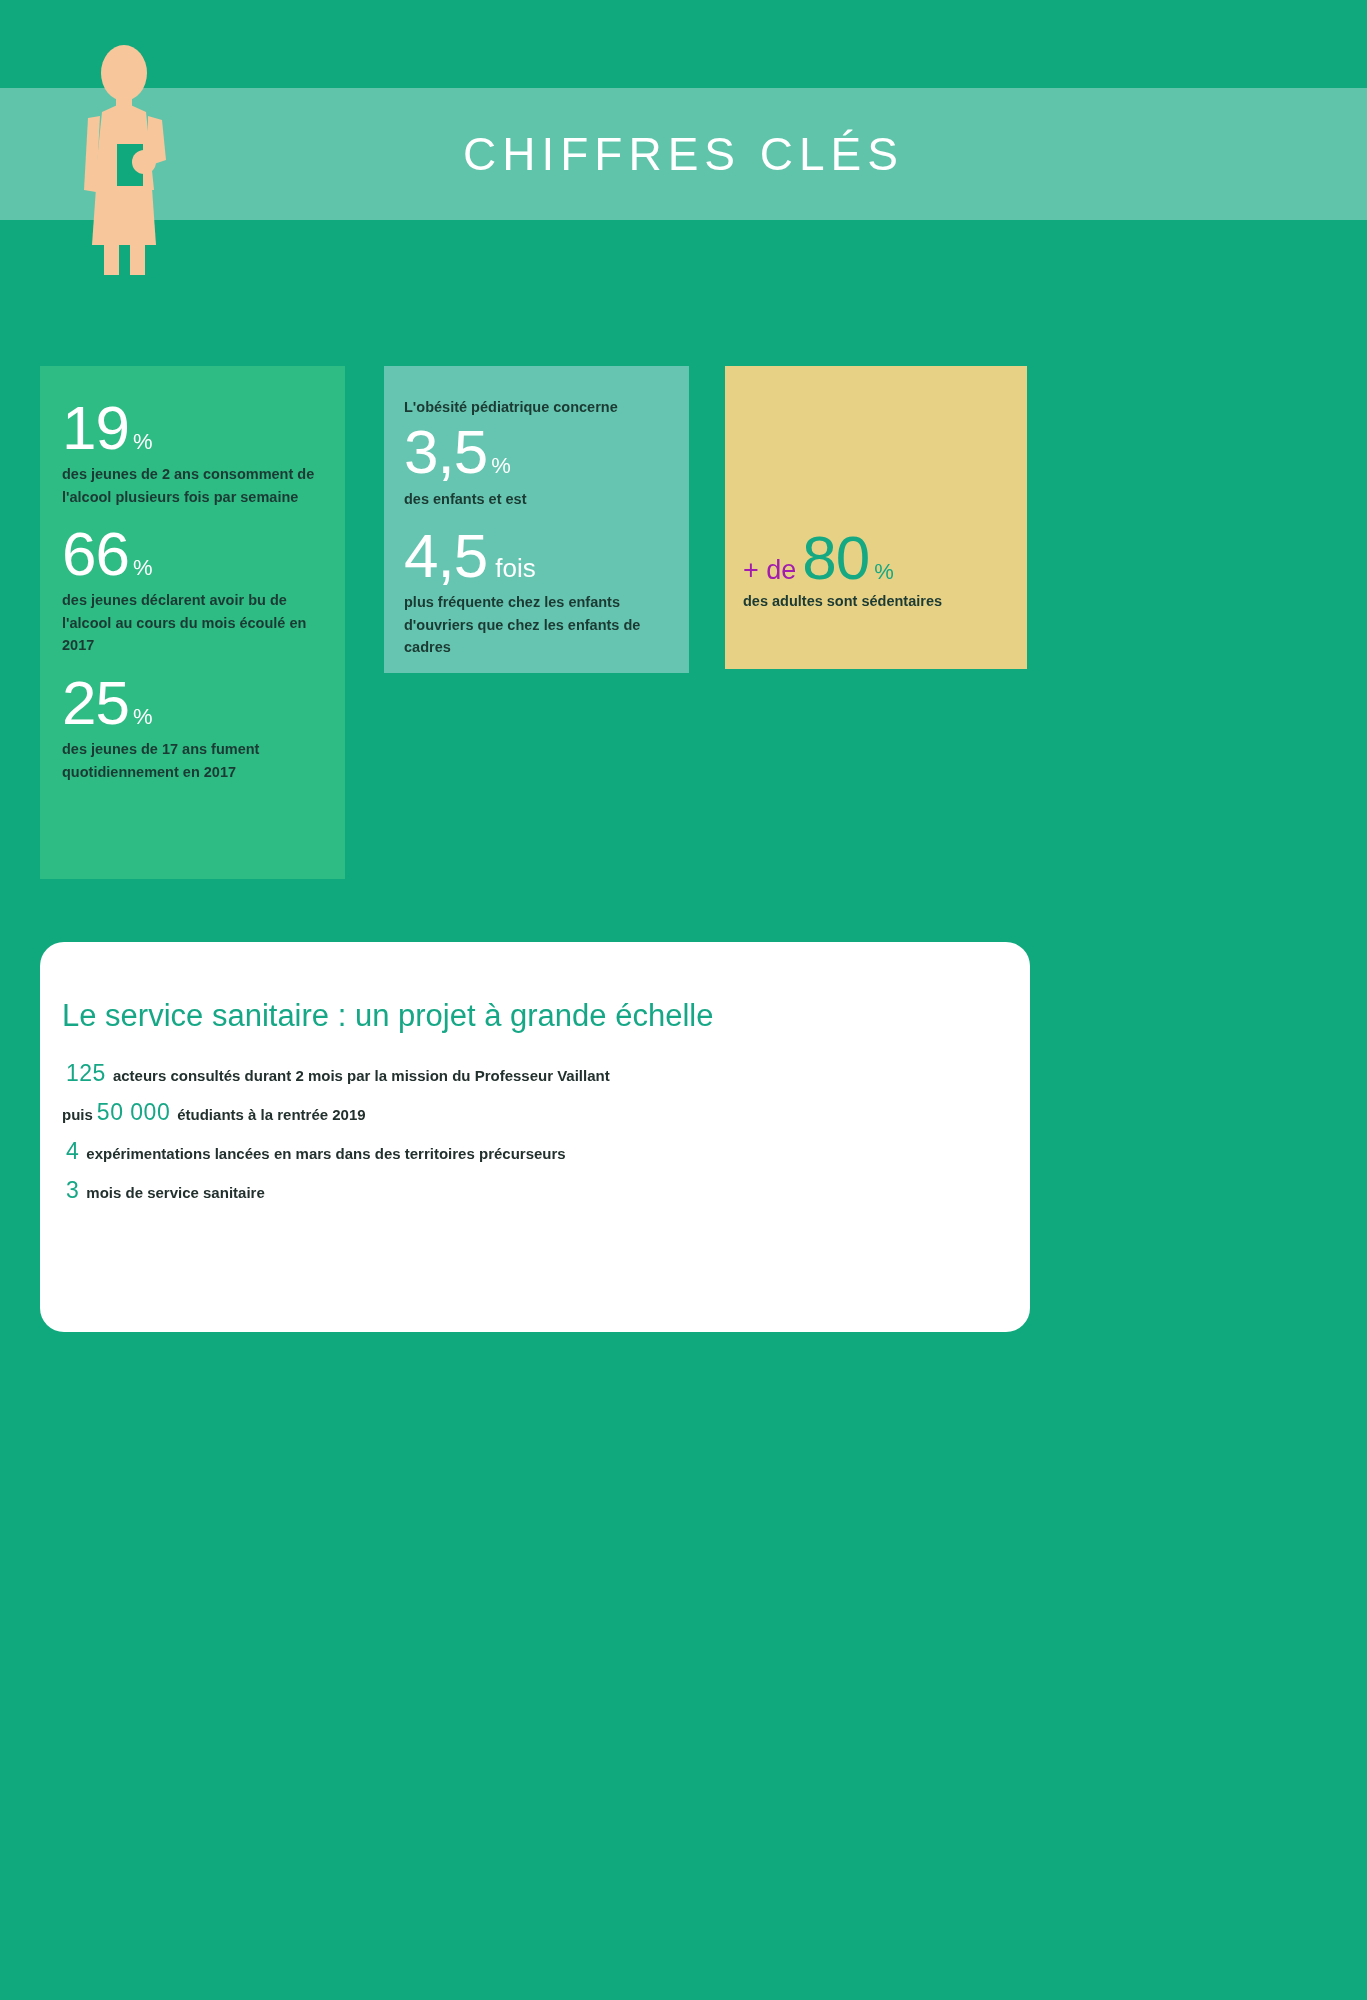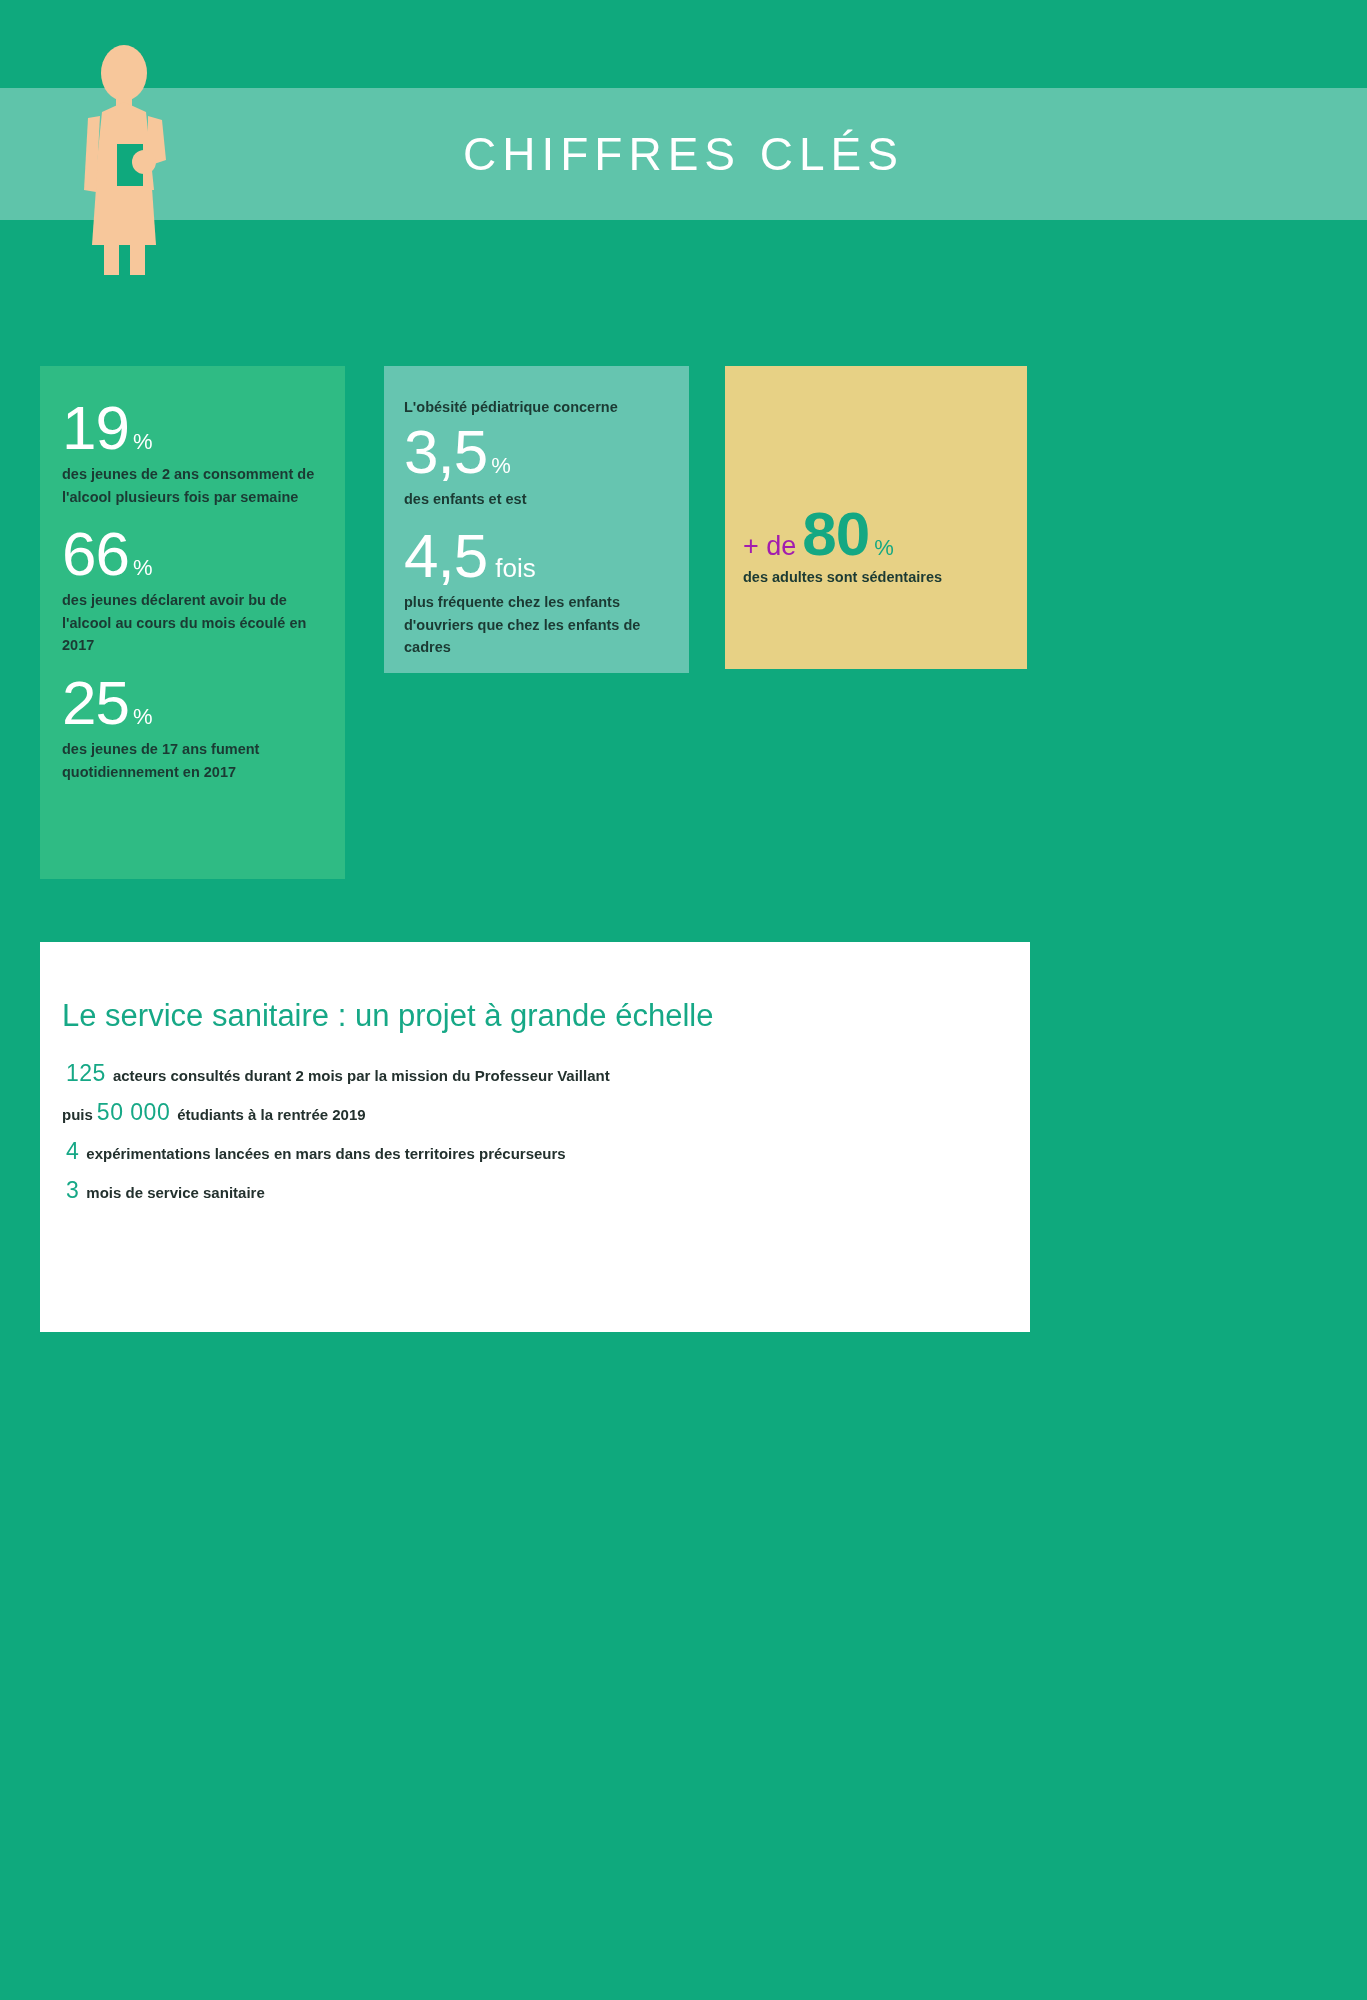--- a/index.html
+++ b/index.html
@@ -150,10 +150,11 @@
   .bignum-y {
     color: #14A883;
     font-size: 62px;
-    font-weight: 700;
+    font-weight: 400;
     letter-spacing: -1px;
     display: inline-block;
     vertical-align: baseline;
+    margin-top: 24px;
   }
   .unit-y {
     color: #14A883;

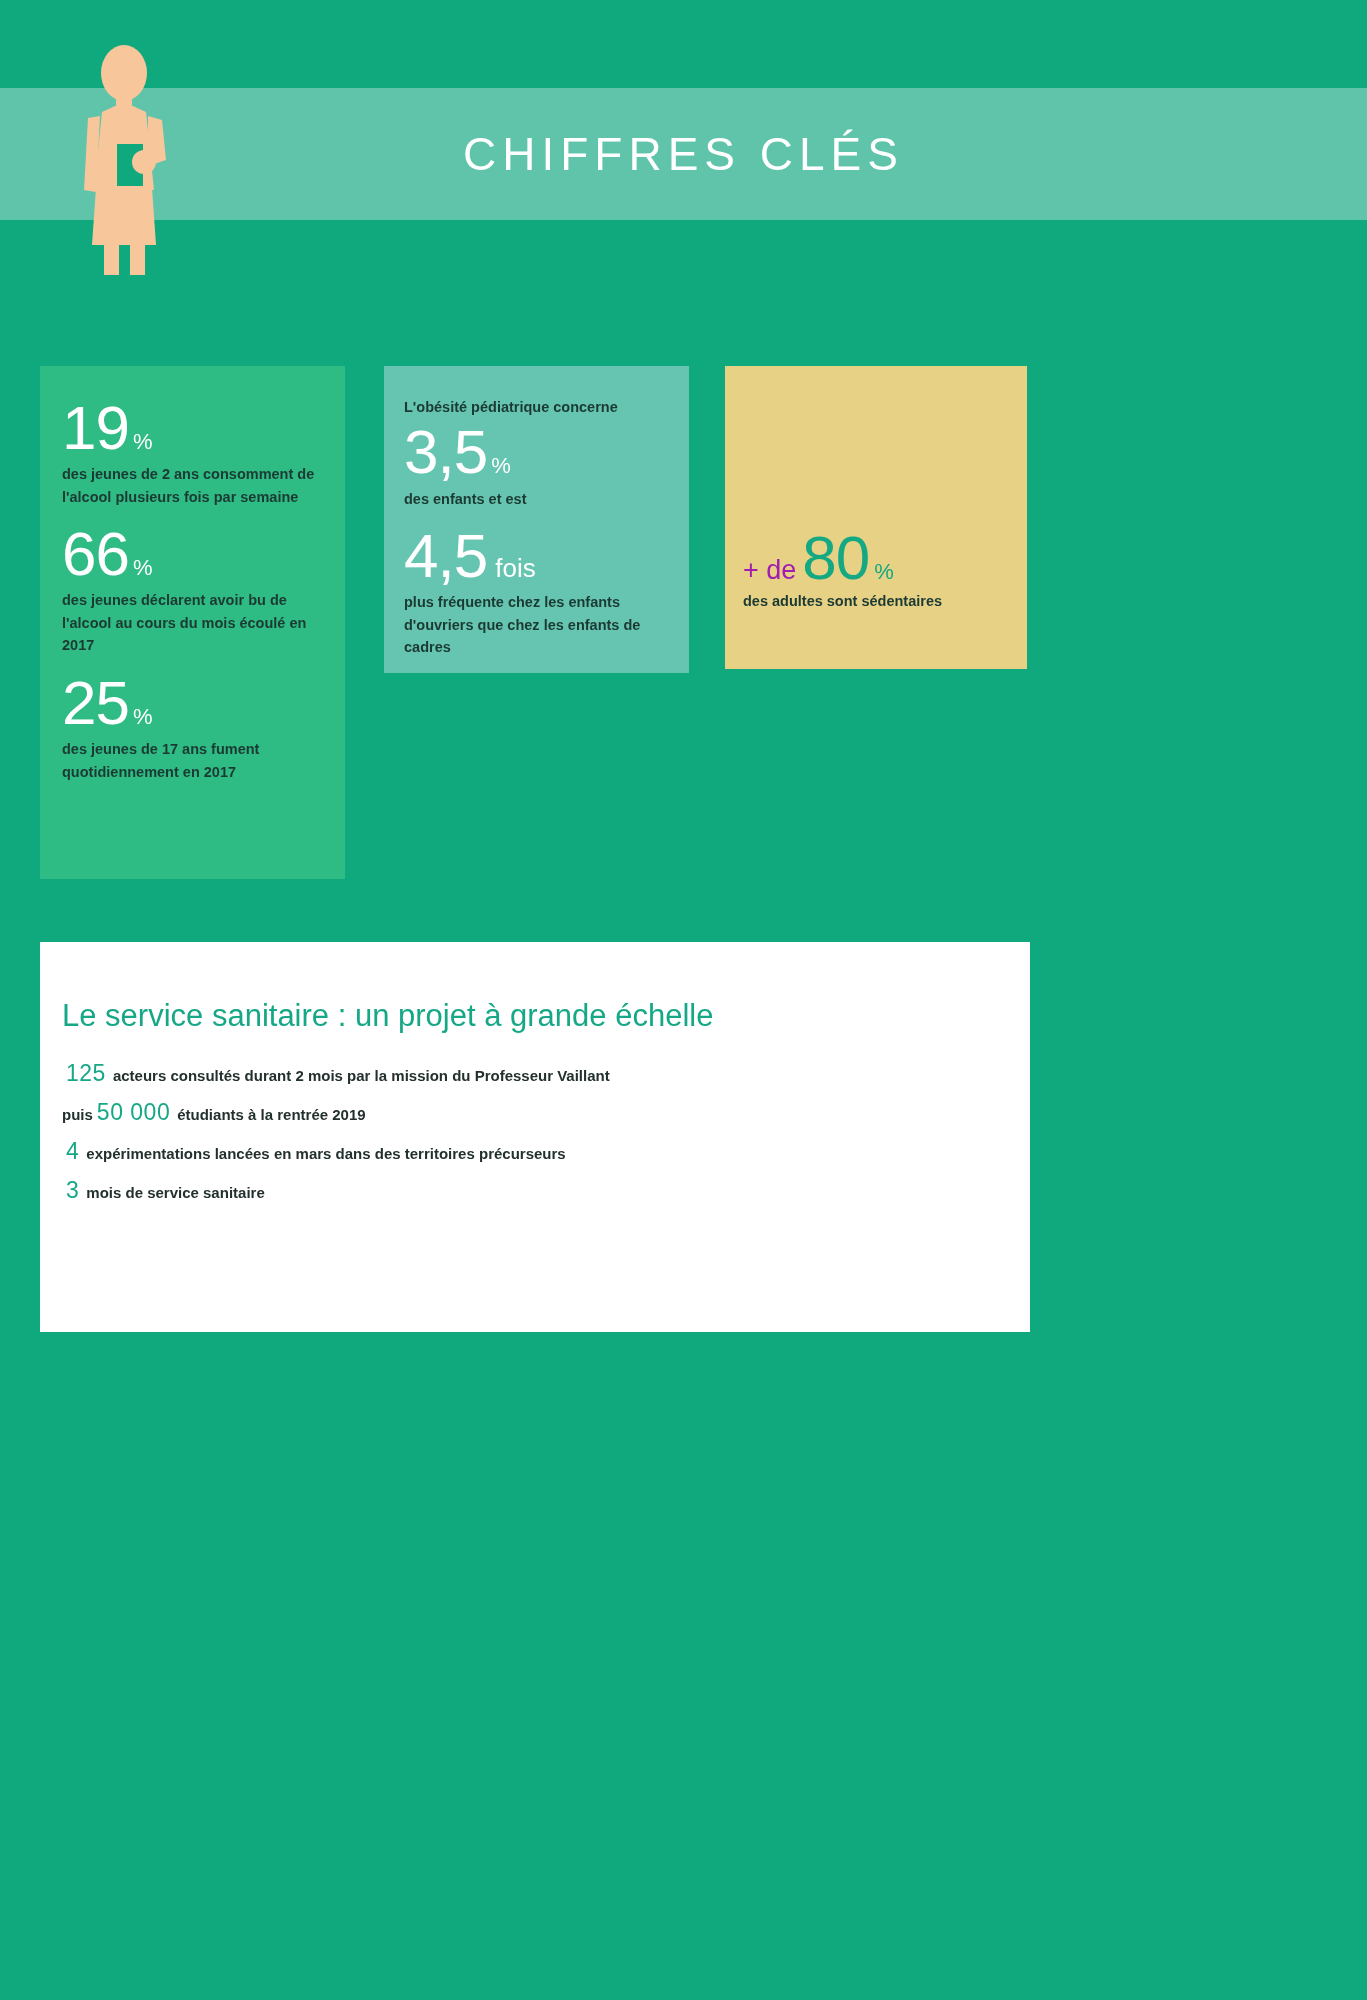--- a/index.html
+++ b/index.html
@@ -179,6 +179,7 @@
     background: #ffffff;
     box-sizing: border-box;
     padding: 56px 40px 30px 22px;
+    border-radius: 24px;
   }
   .panel-title {
     color: #16A886;

